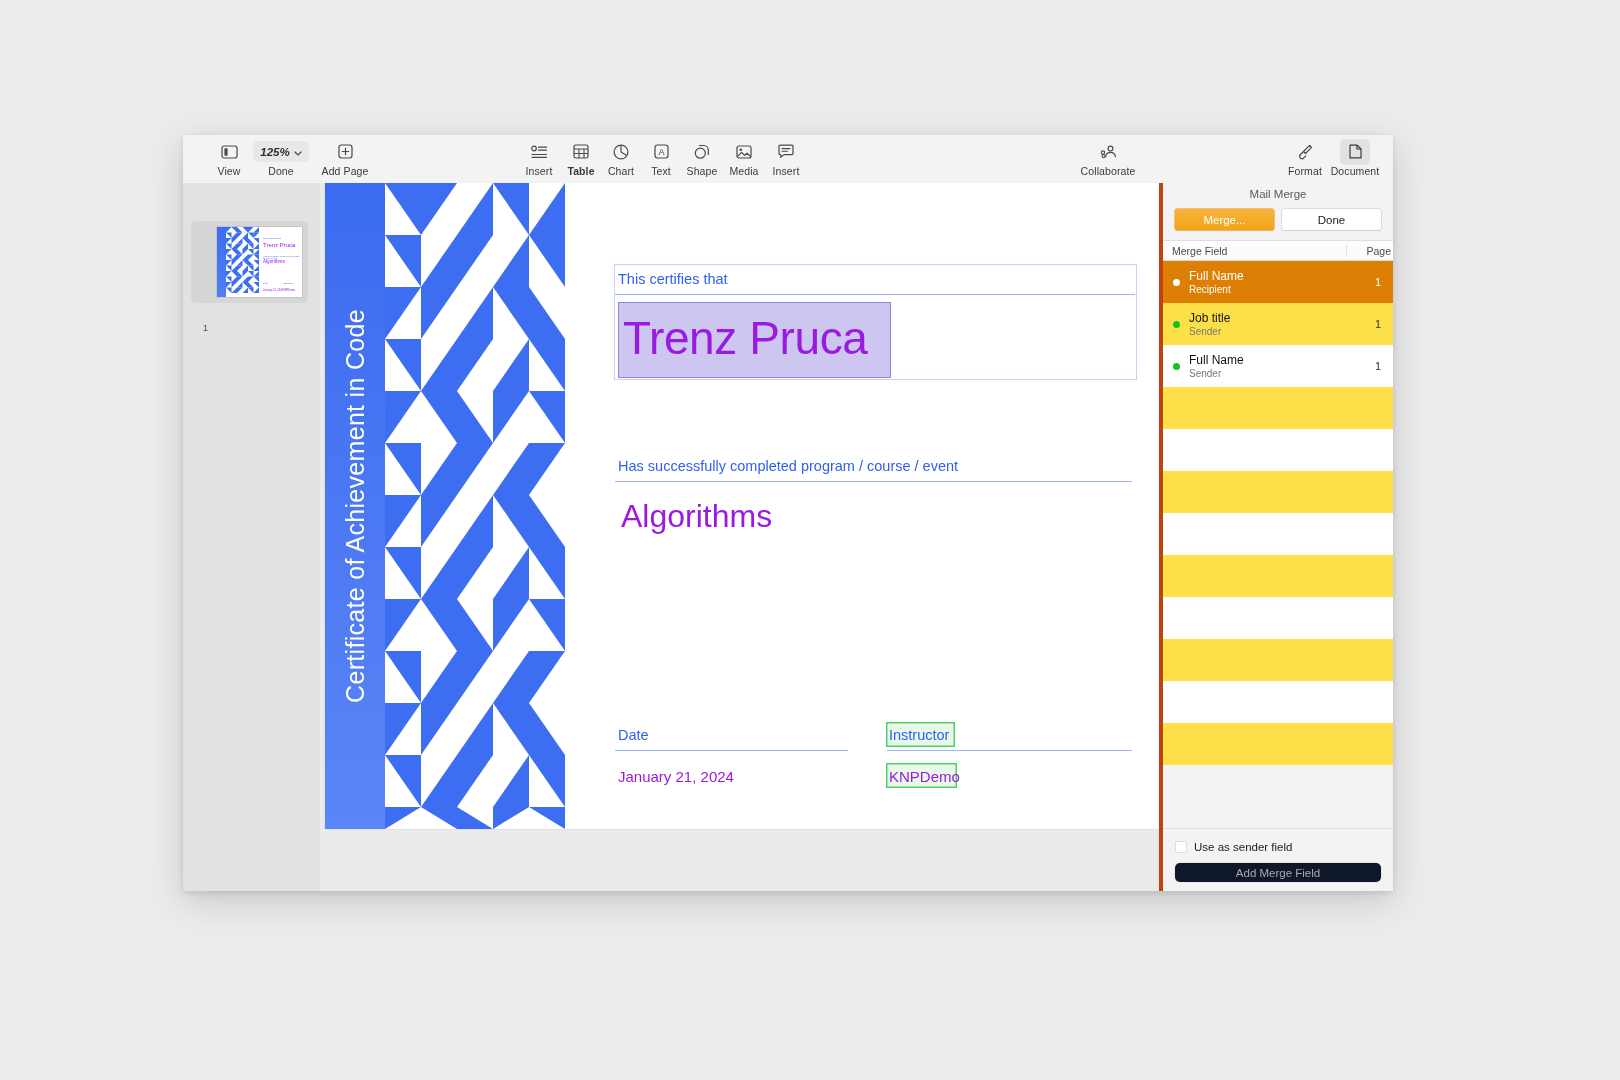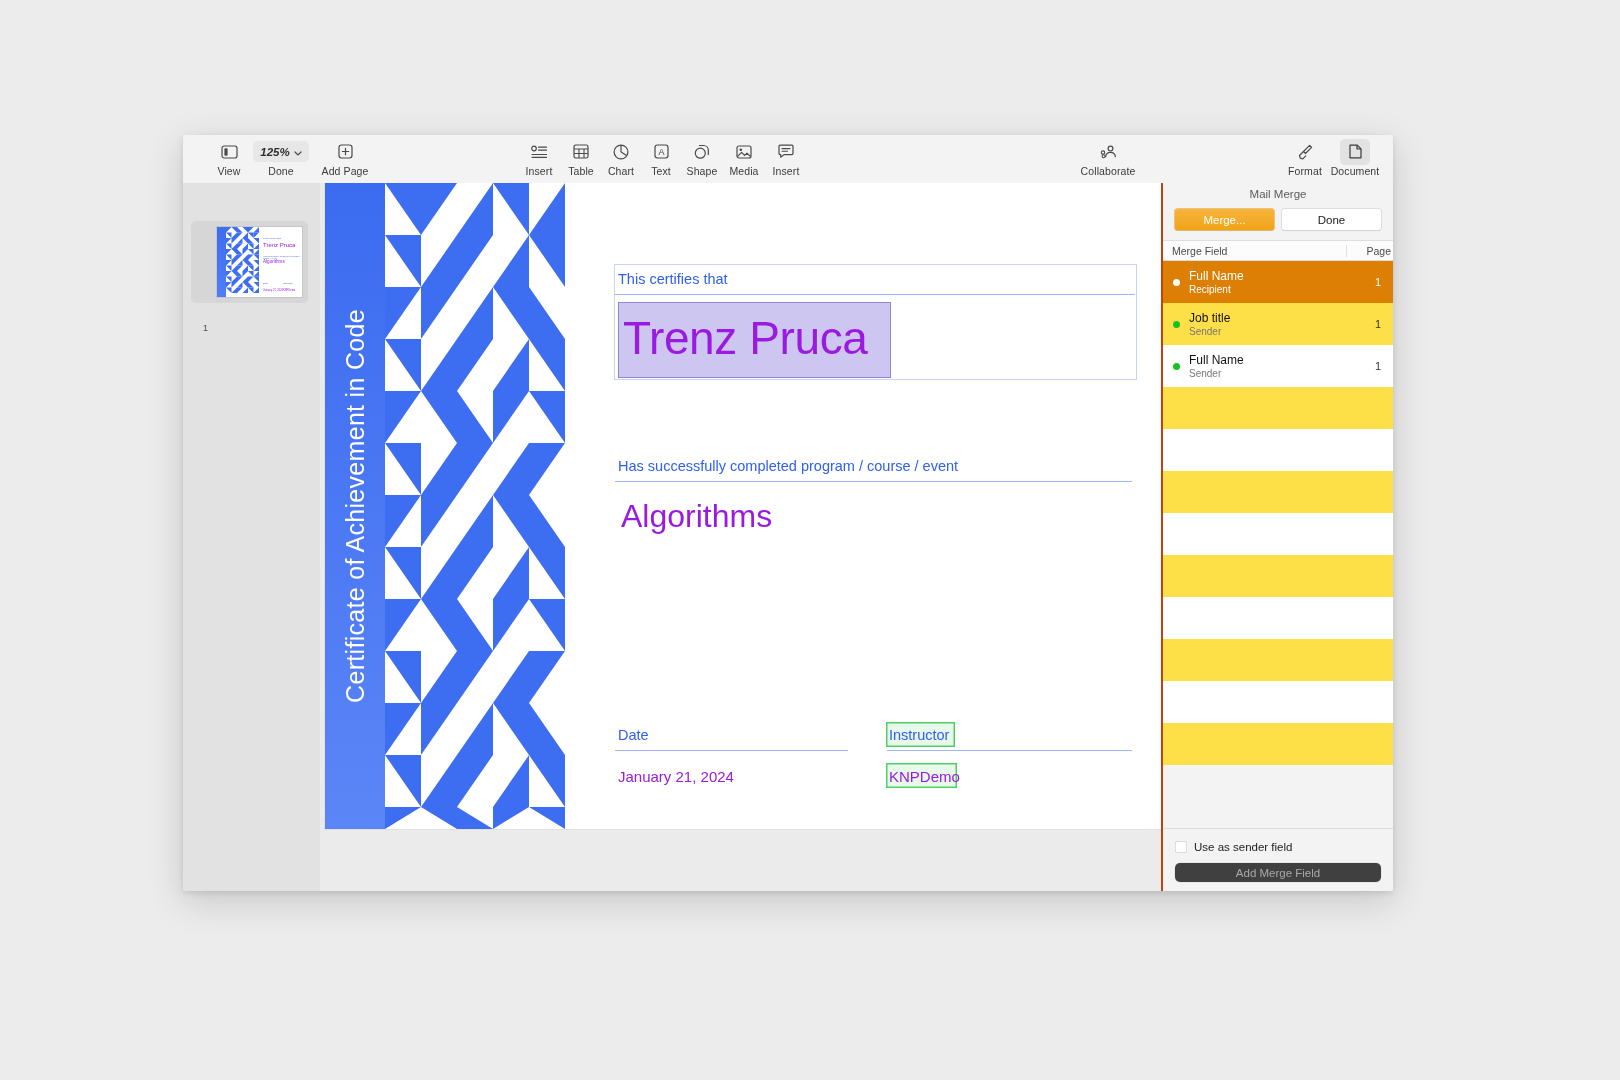--- a/index.html
+++ b/index.html
@@ -208,7 +208,7 @@
       <div class="tblabel">Insert</div>
     </div>
 
-    <div class="tbitem" style="left:366px;">
+    <div class="tbitem" style="left:366px;font-weight:bold;">
       <div class="tbglyph">
         <svg width="16" height="15" viewBox="0 0 16 15">
             <rect x="1" y="1" width="14" height="13" rx="1.8" fill="none" stroke="#4a4a4a" stroke-width="1.2"></rect>

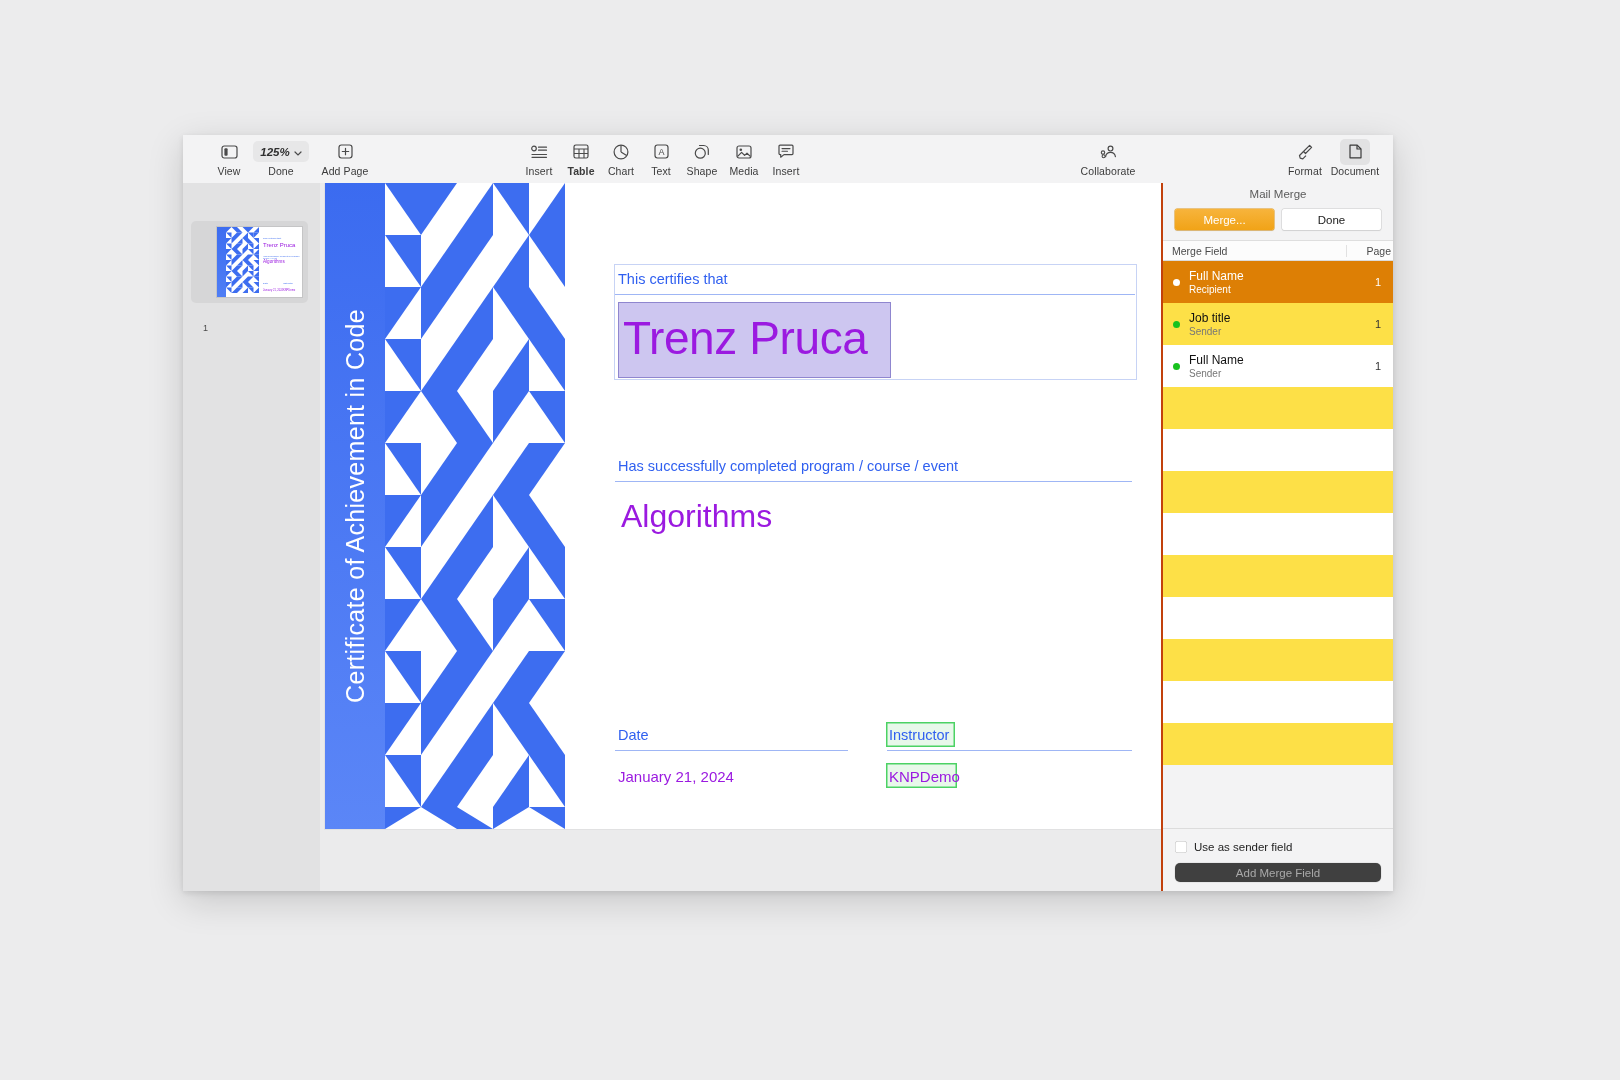--- a/index.html
+++ b/index.html
@@ -102,7 +102,7 @@
   
   #inspector{
     position:absolute;right:0;top:48px;width:230px;bottom:0;
-    background:#f3f3f4;border-left:2px solid #c2410c;
+    background:#f3f3f4;border-left:4px solid #c2410c;
   }
   #insptitle{
     height:22px;line-height:22px;text-align:center;

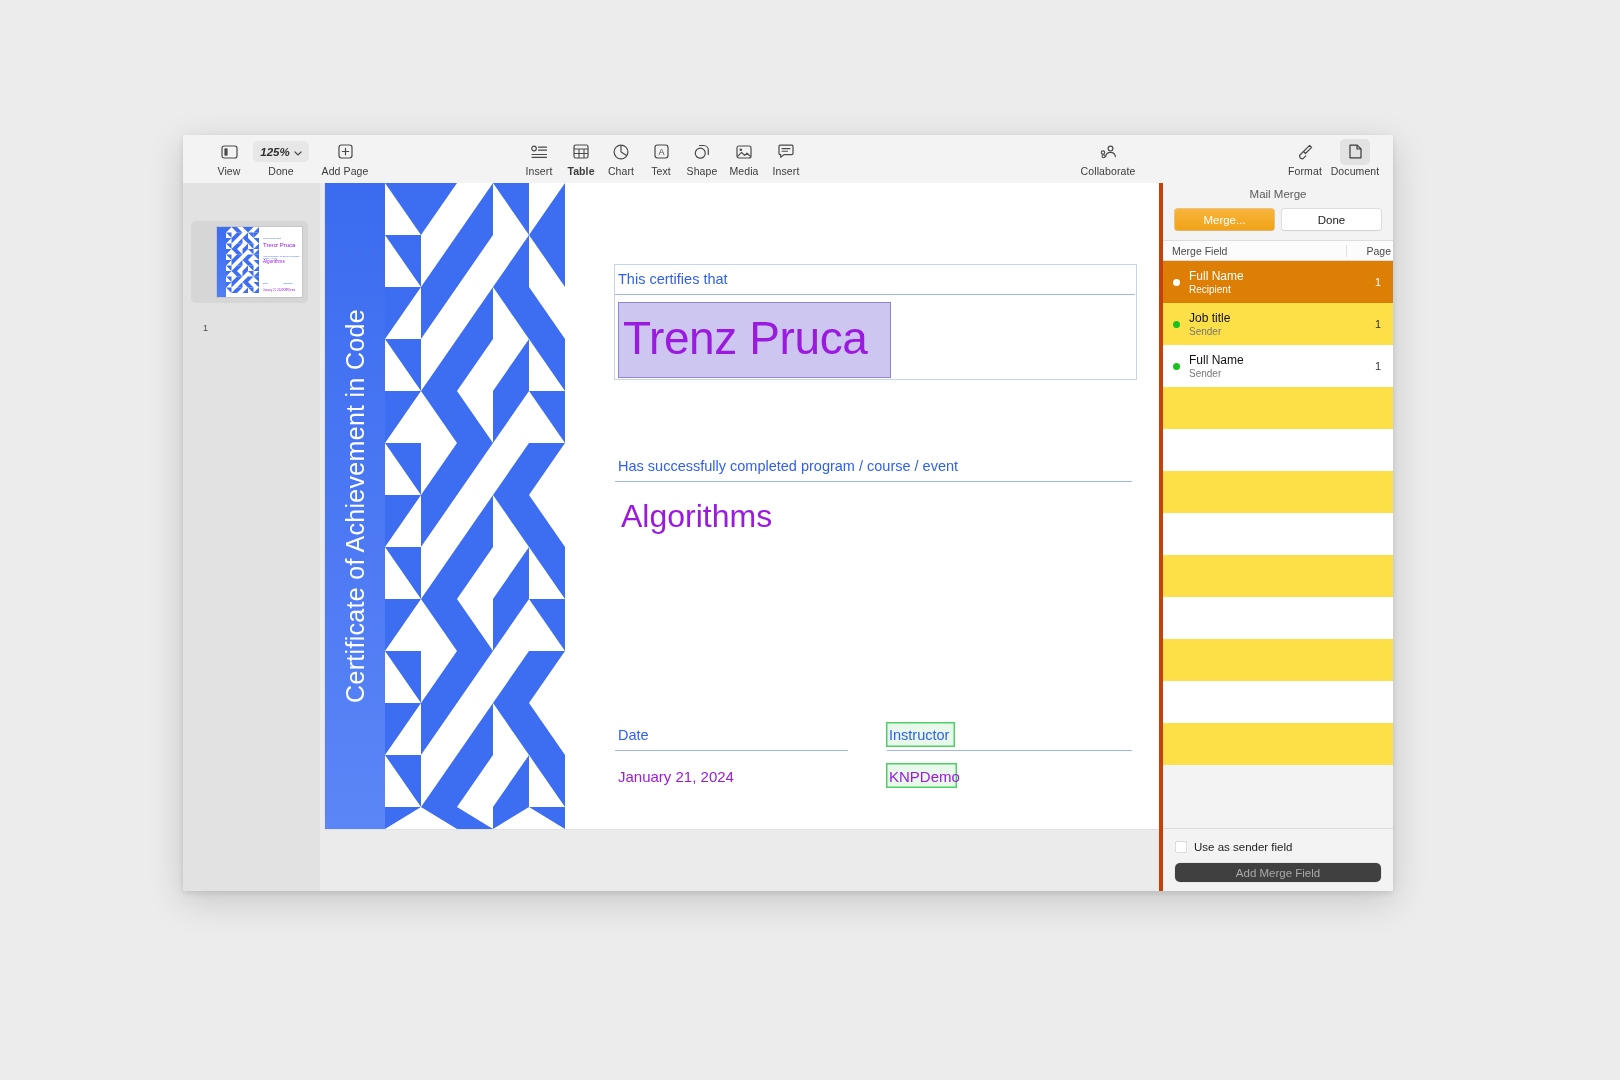--- a/index.html
+++ b/index.html
@@ -152,7 +152,7 @@
     box-shadow:0 0 0 .5px #bcbcbc inset;}
   #chklabel{font-size:11.5px;color:#1d1d1d;}
   #addbtn{
-    margin:10px 12px 0 12px;height:19px;border-radius:5px;background:#404040;
+    margin:10px 12px 0 12px;height:19px;border-radius:5px;background:#0f172a;
     display:flex;align-items:center;justify-content:center;
     font-size:11.5px;color:#a9a9a9;box-shadow:0 0 0 .5px #dcdcdc;
   }

